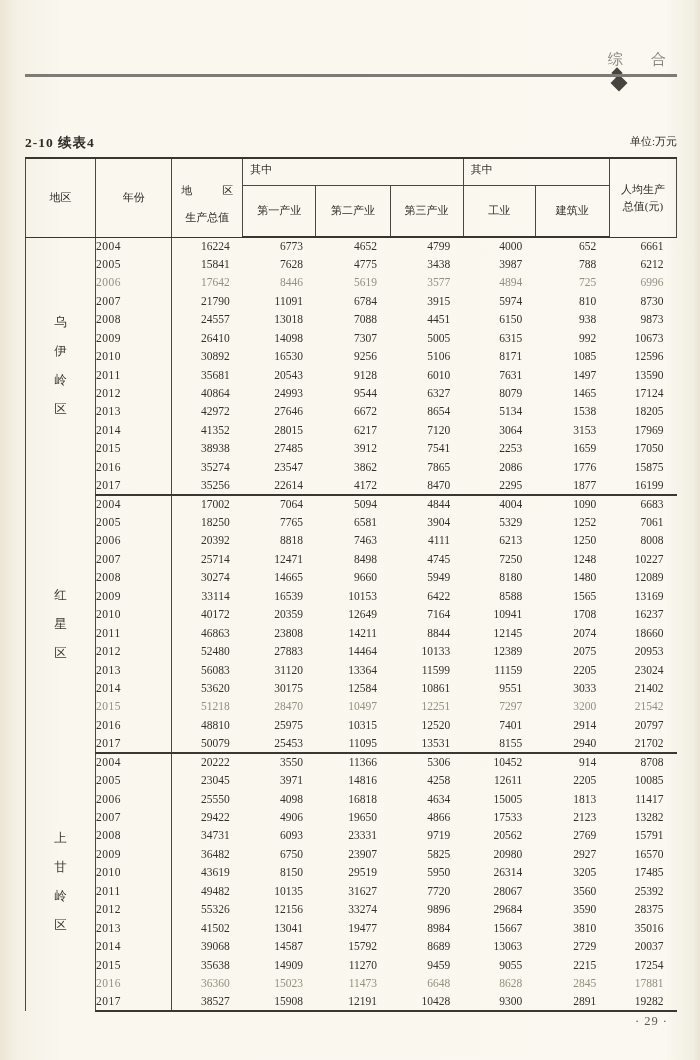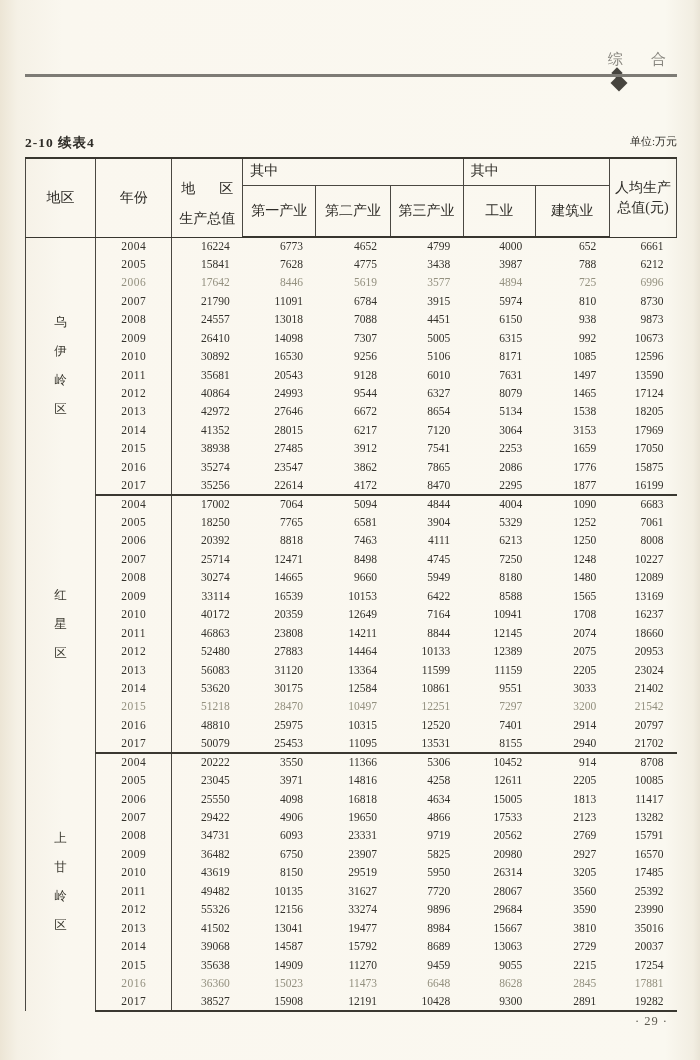--- a/index.html
+++ b/index.html
@@ -26,7 +26,7 @@
   
   table { position: absolute; top: 157px; left: 25px; width: 652px; border-collapse: collapse; table-layout: fixed; }
   thead th {
-    border: 1px solid #4a4842; font-weight: normal; font-size: 14px;
+    border: 1px solid #4a4842; font-weight: normal; font-size: 11px;
     text-align: center; vertical-align: middle; color: #2e2c27; padding: 0;
   }
   thead tr.h1 th { border-top: 2px solid #38362f; }

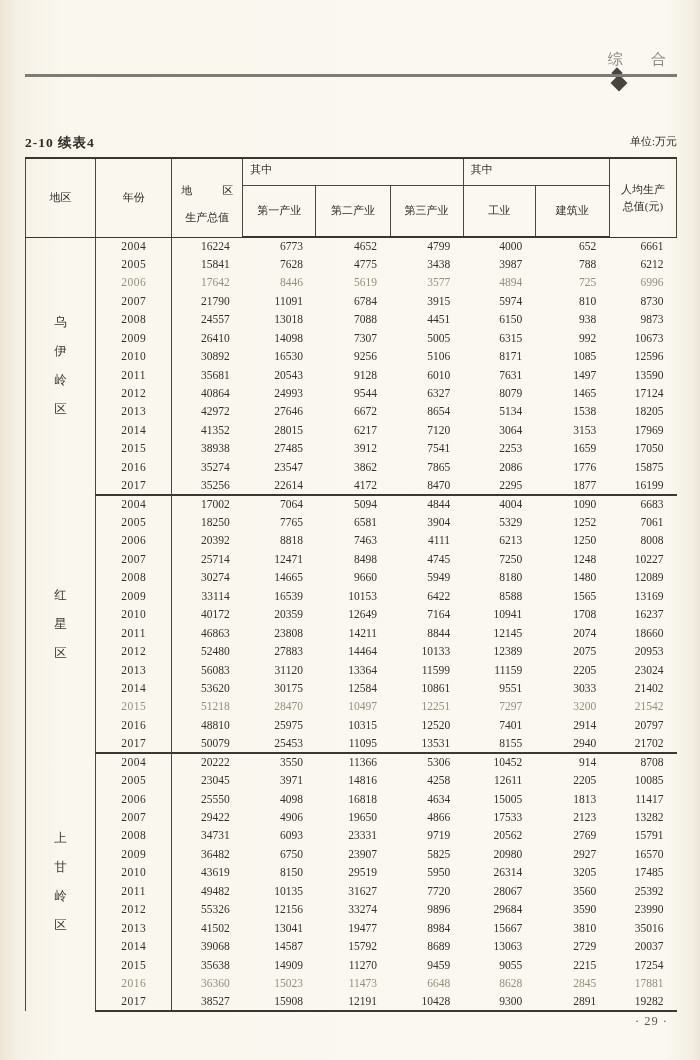--- a/index.html
+++ b/index.html
@@ -45,7 +45,7 @@
     border-left: 1.5px solid #4a4842; border-right: 1px solid #4a4842;
     text-align: center; font-size: 12.5px; line-height: 29px; color: #3a382f;
   }
-  td.year { border-right: 1px solid #4a4842; text-align: center; letter-spacing: 0.5px; }
+  td.year { border-right: 1px solid #4a4842; text-align: left; letter-spacing: 0.5px; }
   td.num { text-align: right; padding-right: 13px; }
   tr.block-end td { border-bottom: 2px solid #3a3831; }
   tr.faded td { color: #93907f; }

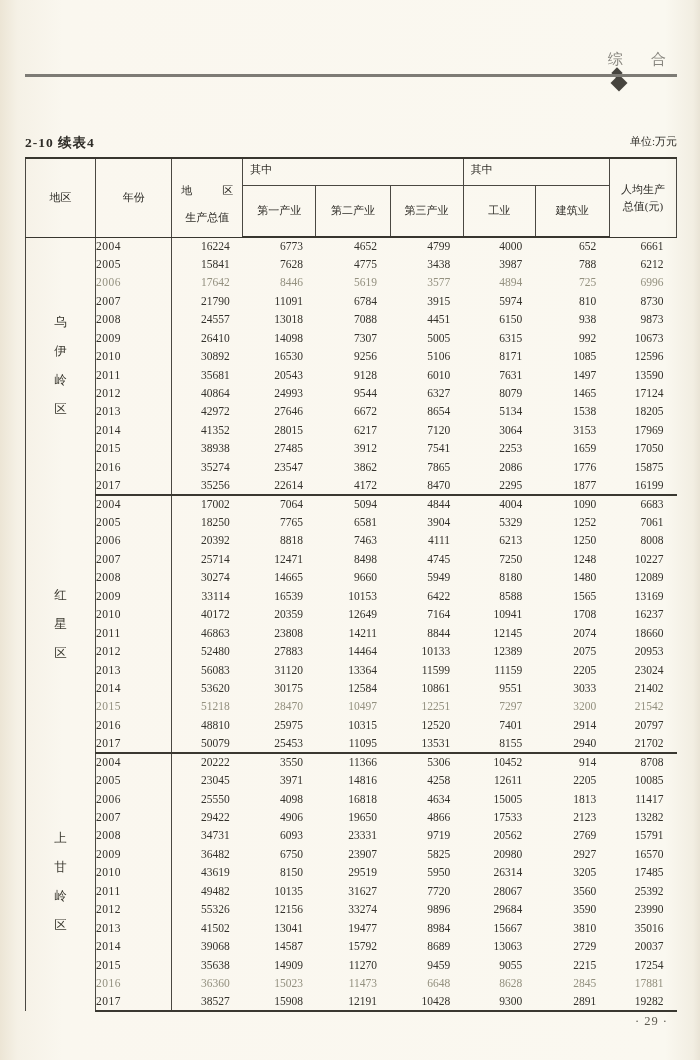--- a/index.html
+++ b/index.html
@@ -477,7 +477,7 @@
           <td class="num">9896</td>
           <td class="num">29684</td>
           <td class="num">3590</td>
-          <td class="num">23990</td>
+          <td class="num">28375</td>
         </tr>
         <tr>
           <td class="year">2013</td>

